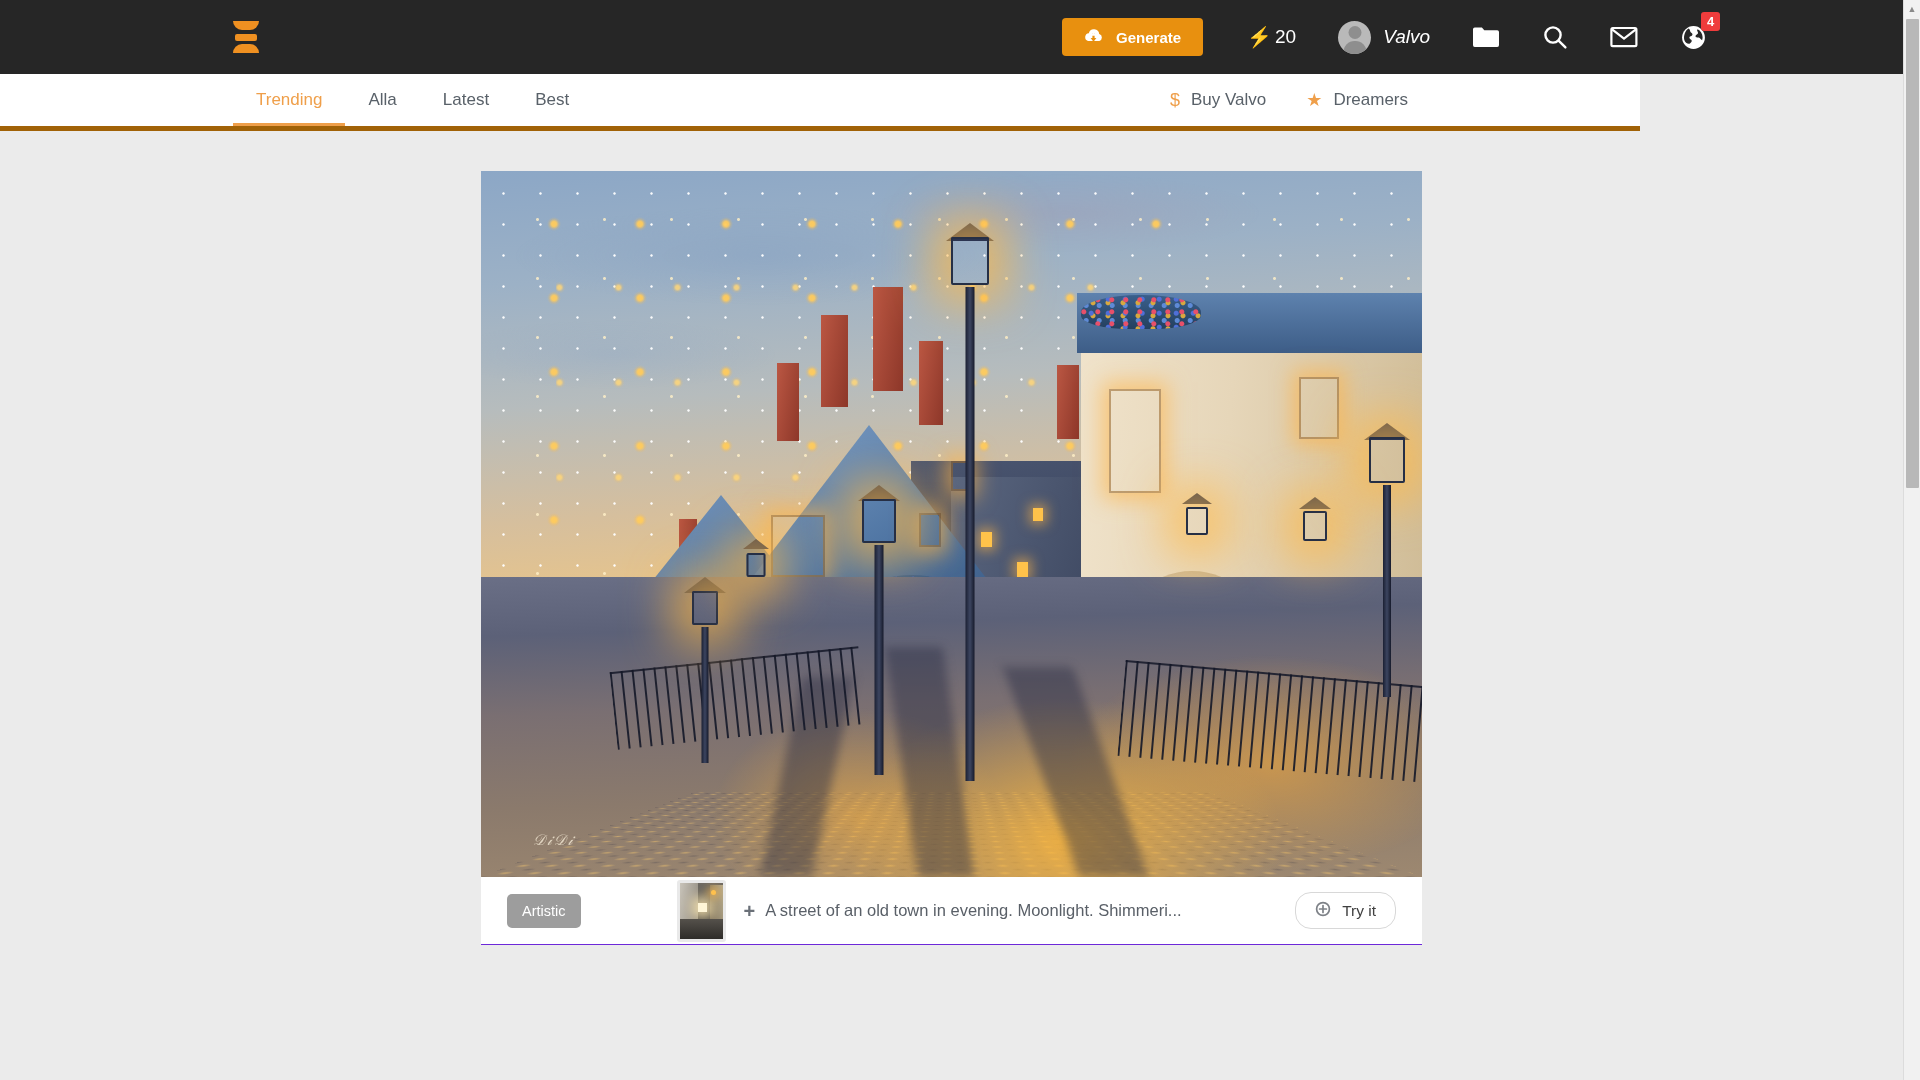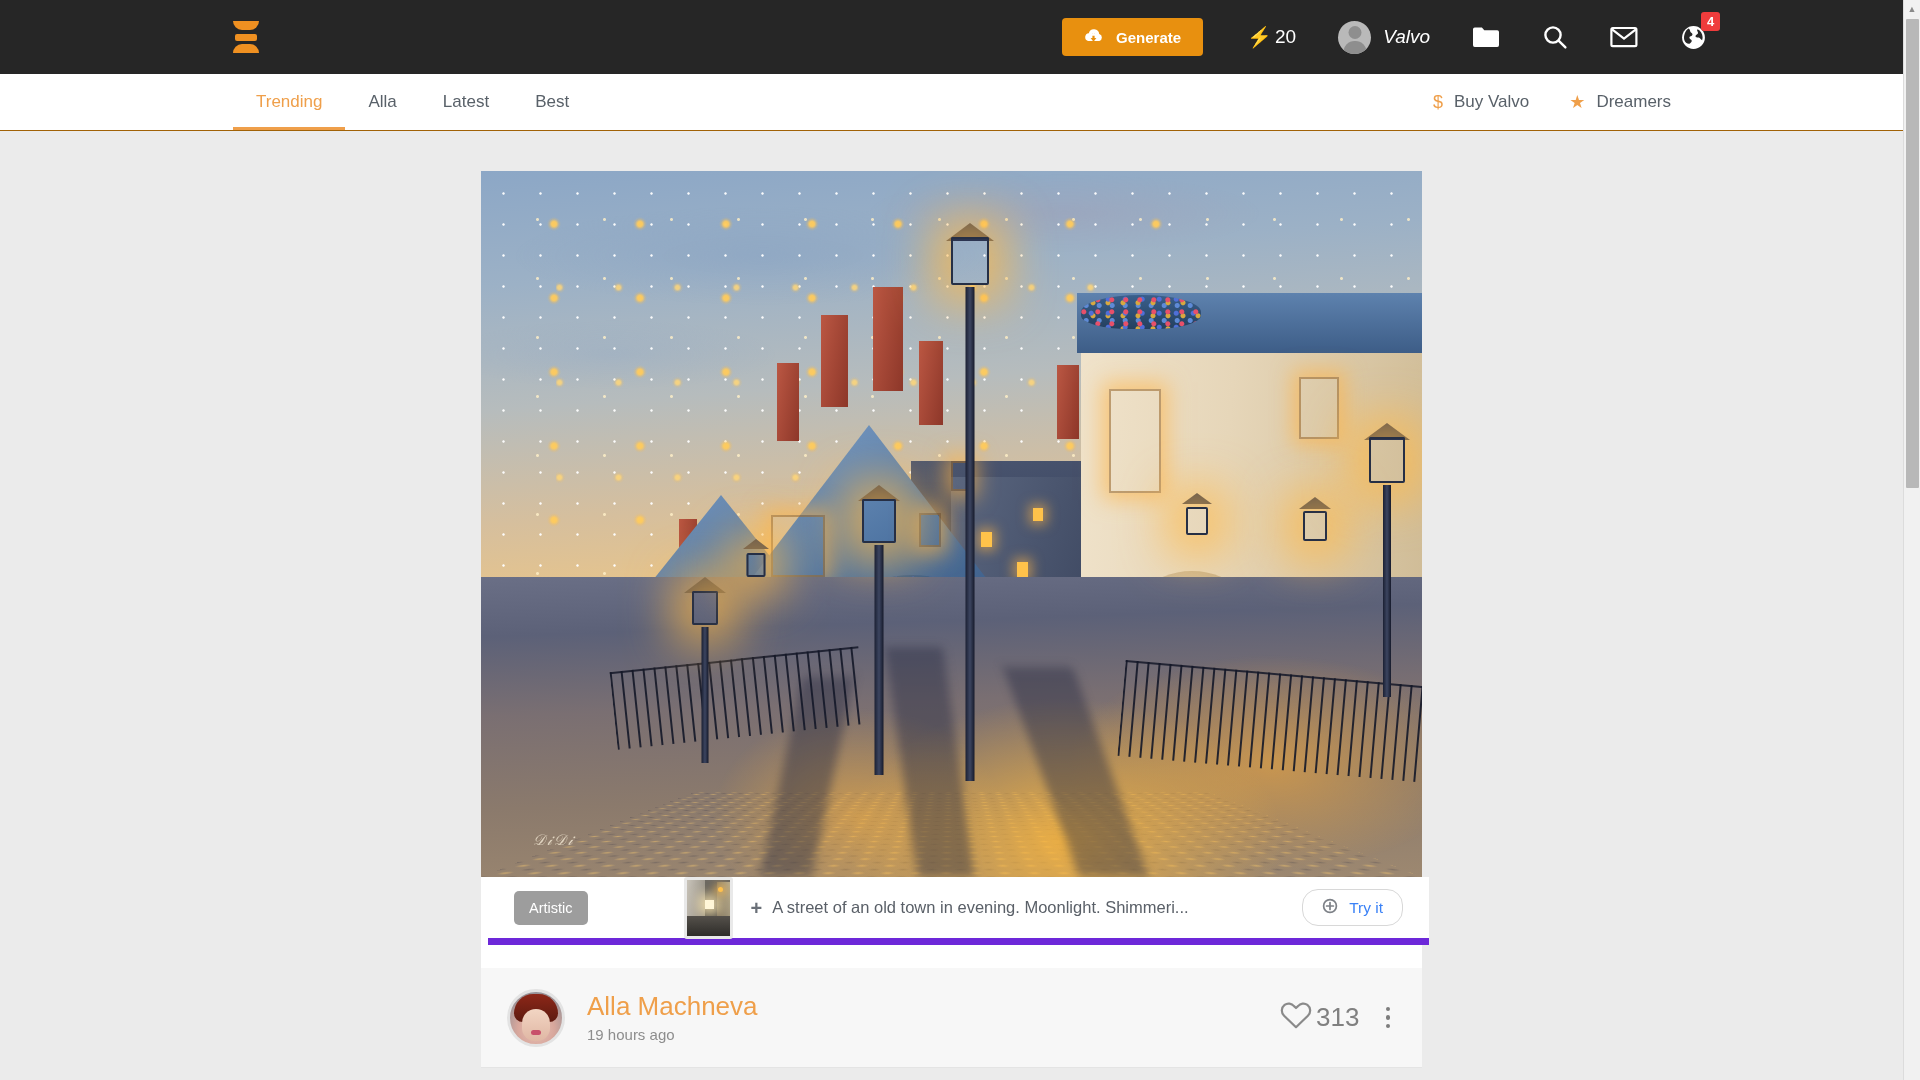--- a/index.html
+++ b/index.html
@@ -88,9 +88,9 @@
   
   .navbar {
     position: absolute; top: 74px; left: 0;
-    width: 1903px; height: 57px;
+    width: 1640px; height: 57px;
     background: #ffffff;
-    border-bottom: 1px solid #a16207;
+    border-bottom: 5px solid #a16207;
     display: flex; align-items: stretch;
   }
   .nav-left { display: flex; margin-left: 233px; }

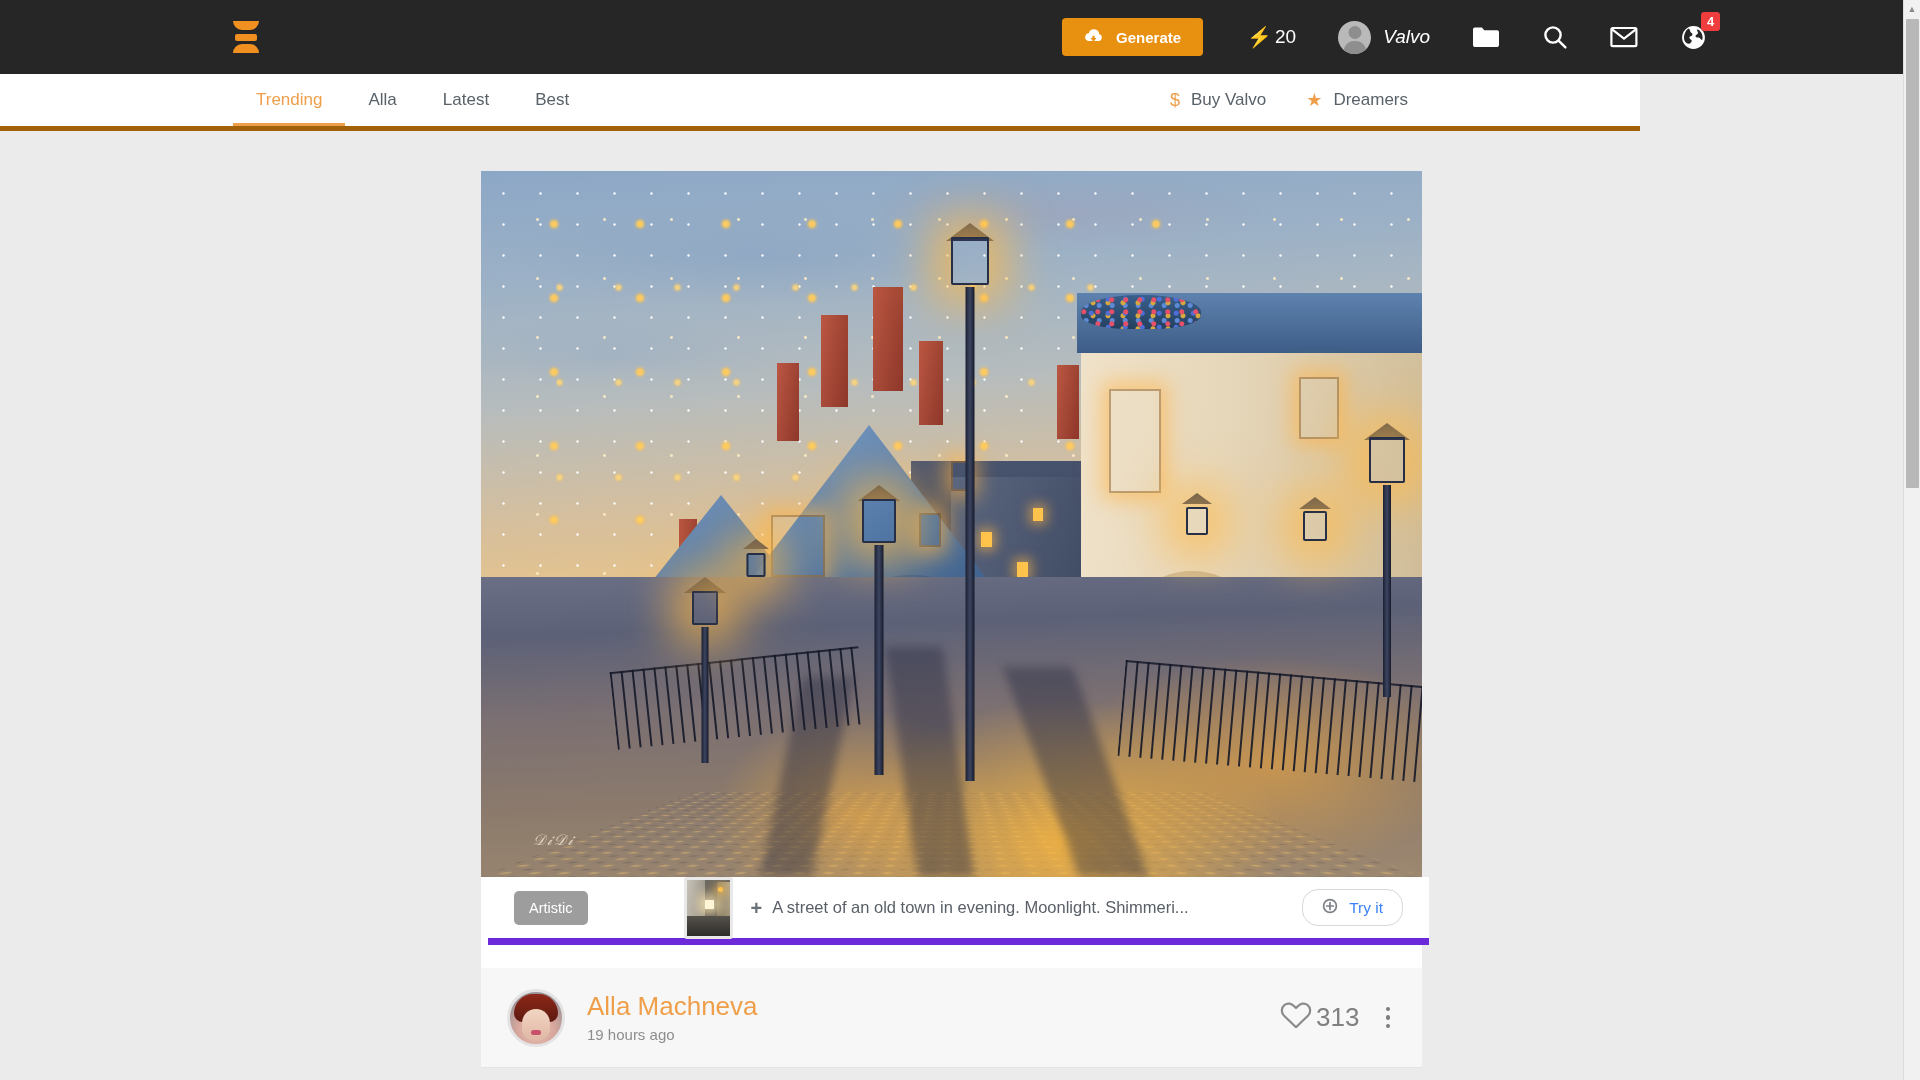--- a/index.html
+++ b/index.html
@@ -324,7 +324,7 @@
   .promptbar {
     width: 941px; height: 68px;
     background: #fff; display: flex; align-items: center;
-    padding: 12px 26px; border-bottom: 7px solid #6d28d9; margin-left: 7px;
+    padding: 12px 26px; border-bottom: 1px solid #6d28d9;
   }
   .tag {
     background: #9d9d9d; color: #fff; font-size: 14.5px;

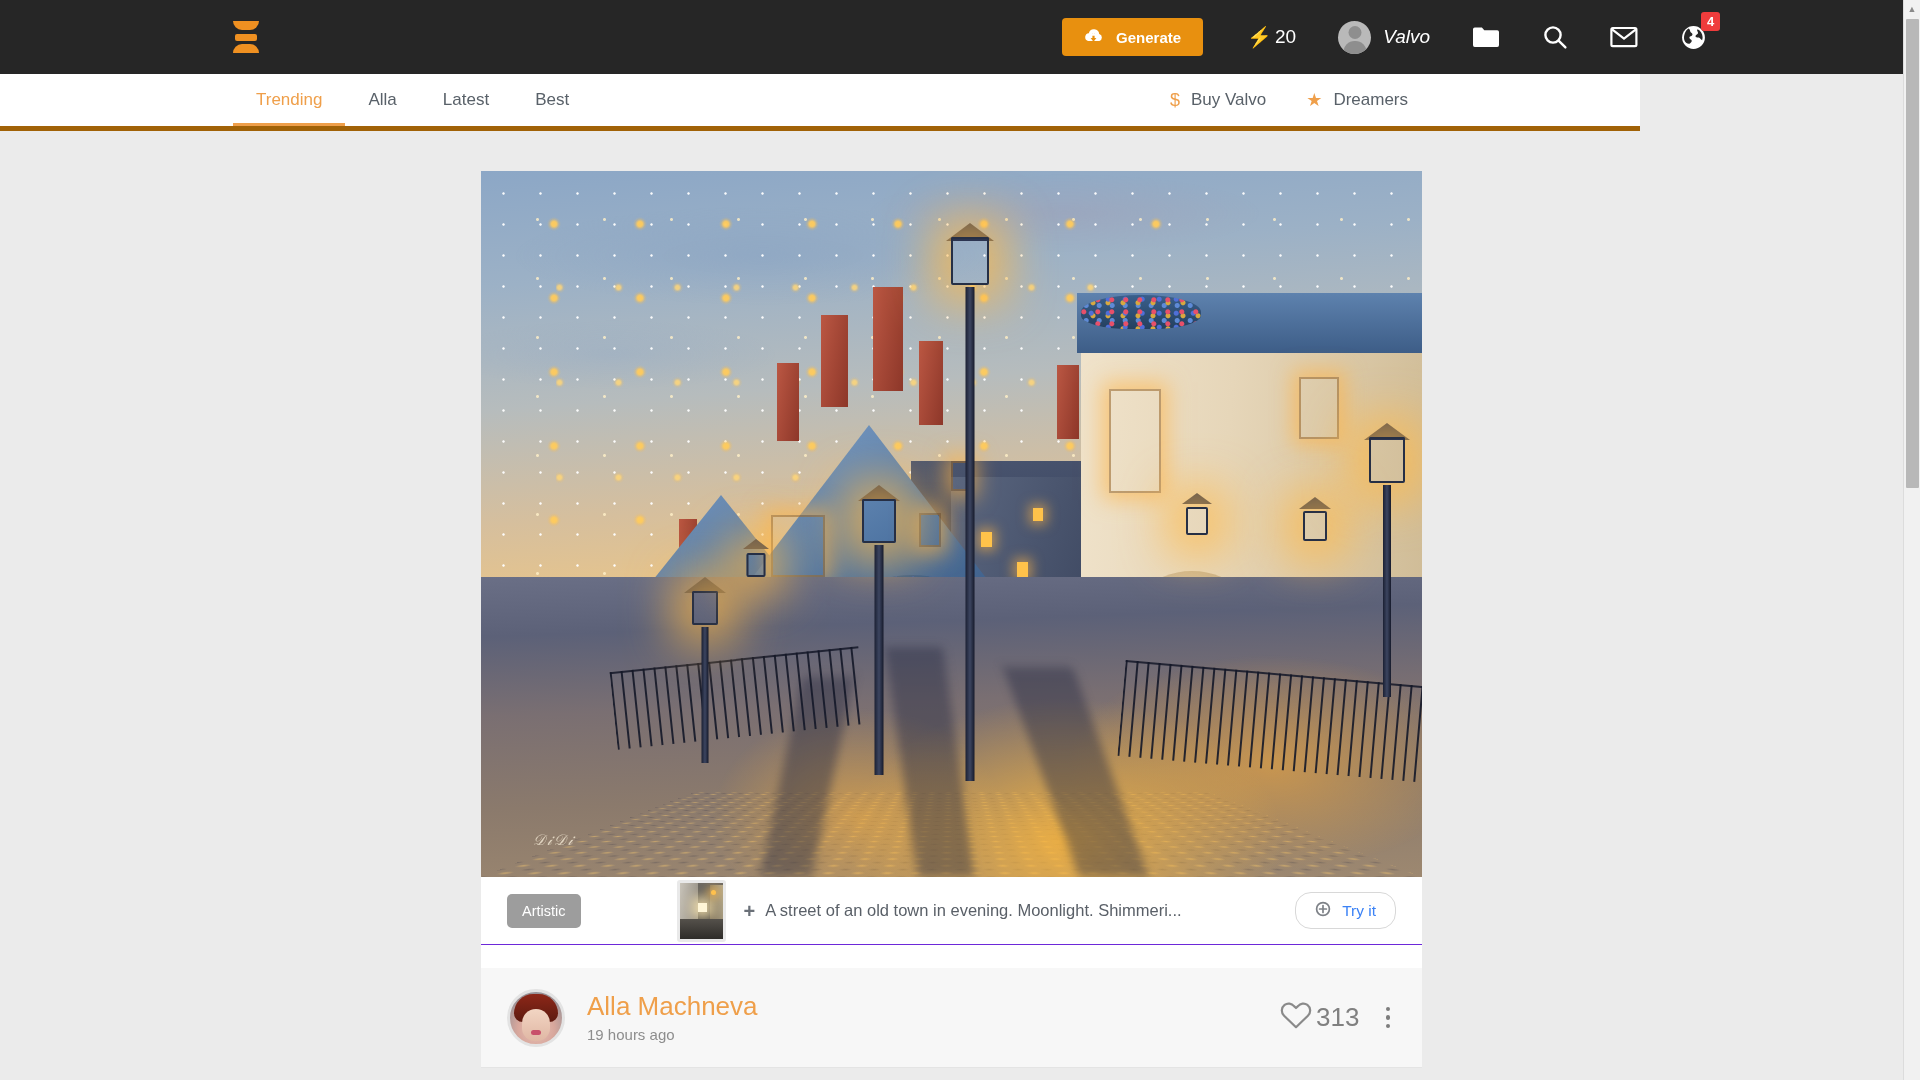--- a/index.html
+++ b/index.html
@@ -360,7 +360,7 @@
     margin-left: auto;
     display: flex; align-items: center; gap: 11px;
     border: 1px solid #d8d8d8; border-radius: 16px; background: #fff;
-    height: 37px; padding: 0 19px; font-size: 15.5px; color: #3b82f6;
+    height: 37px; padding: 0 19px; font-size: 15.5px; color: #404040;
     cursor: pointer; white-space: nowrap;
     font-family: "Liberation Sans", sans-serif;
   }

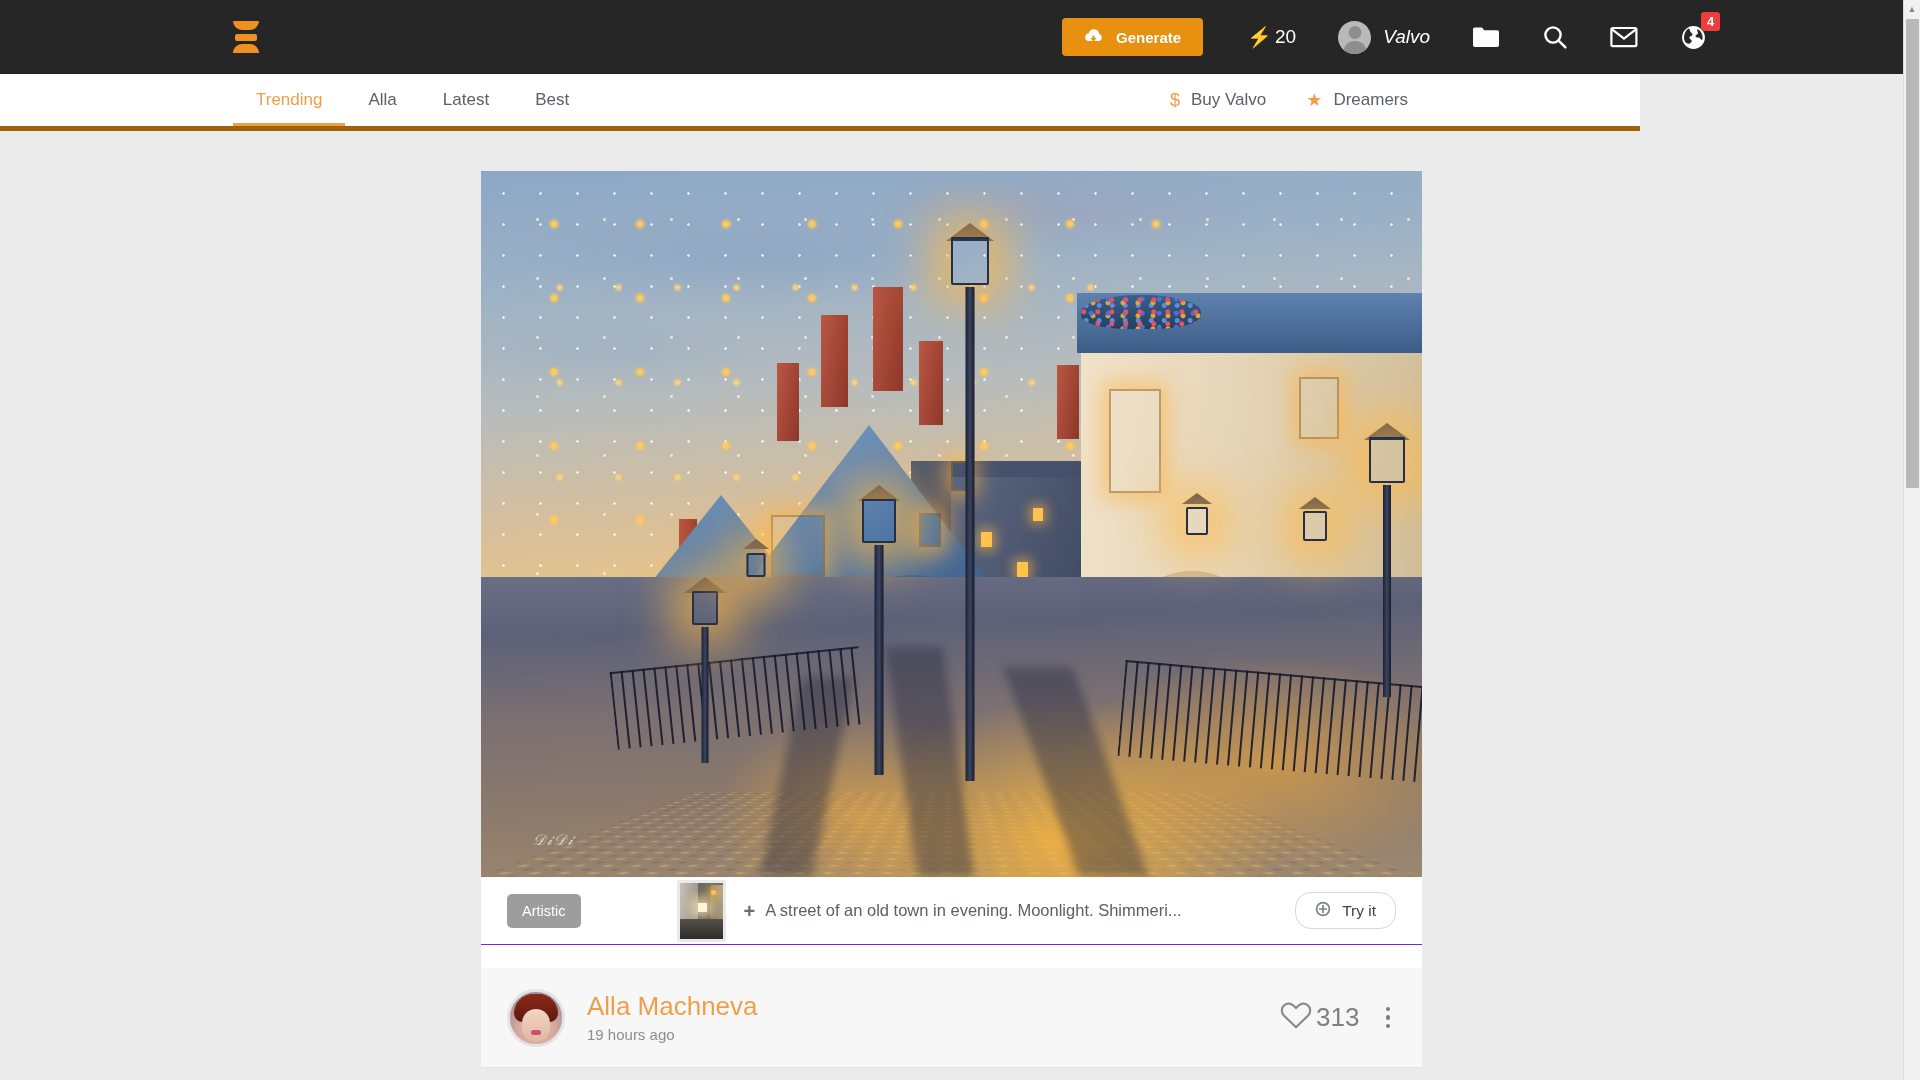--- a/index.html
+++ b/index.html
@@ -637,30 +637,6 @@
       </button>
     </div>
 
-    <div class="authorbar">
-      <span class="avatar-lg">
-        <span class="hair"></span>
-          <span class="face"></span>
-          <span class="lips"></span>
-      </span>
-      <span class="author-meta">
-        <span class="author-name">Alla Machneva</span>
-        <span class="author-time">19 hours ago</span>
-      </span>
-      <span class="likes">
-        <span>
-          <svg width="34" height="31" viewBox="0 0 34 31" fill="none" stroke="#8a8a8a" stroke-width="2.2">
-            <path d="M17 27.2 5.1 15.8C1.9 12.8 2.1 7.6 5.6 4.9c2.9-2.2 7-1.6 9.4 1.2L17 8l2-1.9c2.4-2.8 6.5-3.4 9.4-1.2 3.5 2.7 3.7 7.9.5 10.9z" stroke-linejoin="round"></path>
-          </svg>
-        </span>
-        <span class="like-count">313</span>
-      </span>
-      <span class="kebab">
-        <i></i>
-          <i></i>
-          <i></i>
-      </span>
-    </div>
 
   </div>
 </div>

